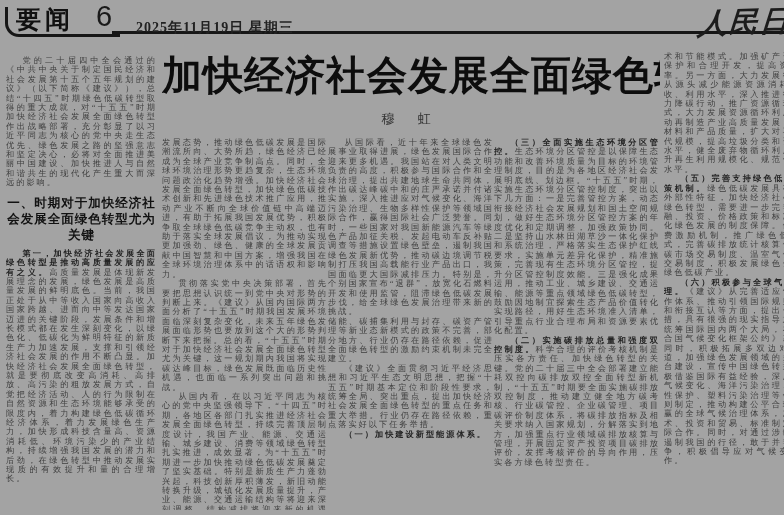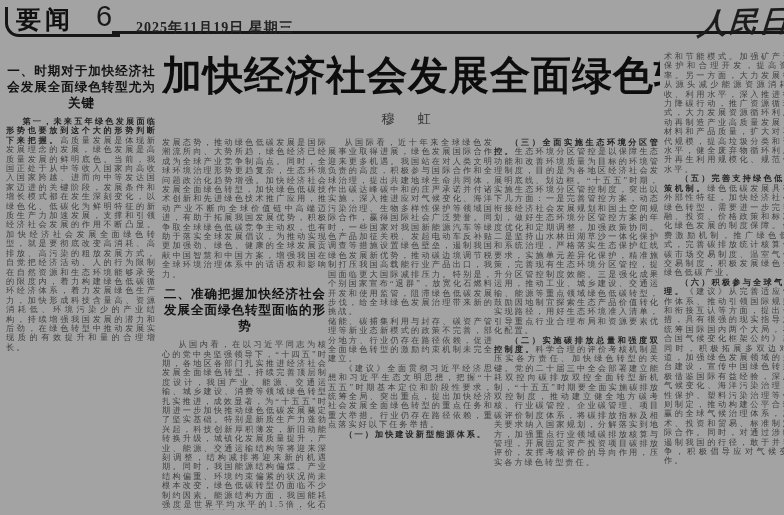--- a/index.html
+++ b/index.html
@@ -53,6 +53,7 @@
   <div class="masthead">人民日報</div>
 
   <div class="col col1">
+    <p class="para indent">党的二十届四中全会通过的《中共中央关于制定国民经济和社会发展第十五个五年规划的建议》（以下简称《建议》），总结“十四五”时期绿色低碳转型取得的重大成就，对“十五五”时期加快经济社会发展全面绿色转型作出战略部署，充分彰显了以习近平同志为核心的党中央走生态优先、绿色发展之路的坚强意志和坚定决心，必将对全面推进美丽中国建设、加快推进人与自然和谐共生的现代化产生重大而深远的影响。</p>
     <div class="s-head">一、时期对于加快经济社会发展全面绿色转型尤为关键</div>
     <p class="para indent"><b class="lead">第一，未来五年绿色发展面临形势也要放到这个大的形势判断下来把握。</b><span>高质量发展是体现新发展理念的发展，绿色发展是高质量发展的鲜明底色。当前，我国正处于从中等收入国家向高收入国家跨越、进而向中等发达国家迈进的关键阶段，发展条件和增长模式都在发生深刻变化，以绿色化、低碳化为鲜明特征的新质生产力加速发展，支撑和引领经济社会发展的作用不断凸显。加快经济社会发展全面绿色转型，就是要彻底改变高消耗、高排放、高污染的粗放发展方式，自觉把经济活动、人的行为限制在自然资源和生态环境能够承受的限度内，着力构建绿色低碳循环经济体系，着力发展绿色生产力，加快形成科技含量高、资源消耗低、环境污染少的产业结构，持续增强我国发展的潜力和后劲，在绿色转型中推动发展实现质的有效提升和量的合理增长。</span></p>
 

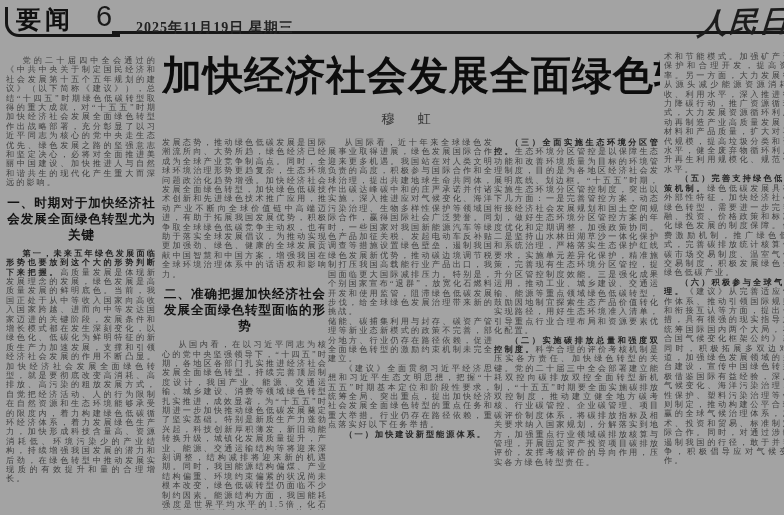--- a/index.html
+++ b/index.html
@@ -55,7 +55,7 @@
   <div class="col col1">
     <p class="para indent">党的二十届四中全会通过的《中共中央关于制定国民经济和社会发展第十五个五年规划的建议》（以下简称《建议》），总结“十四五”时期绿色低碳转型取得的重大成就，对“十五五”时期加快经济社会发展全面绿色转型作出战略部署，充分彰显了以习近平同志为核心的党中央走生态优先、绿色发展之路的坚强意志和坚定决心，必将对全面推进美丽中国建设、加快推进人与自然和谐共生的现代化产生重大而深远的影响。</p>
     <div class="s-head">一、时期对于加快经济社会发展全面绿色转型尤为关键</div>
-    <p class="para indent"><b class="lead">第一，未来五年绿色发展面临形势也要放到这个大的形势判断下来把握。</b><span>高质量发展是体现新发展理念的发展，绿色发展是高质量发展的鲜明底色。当前，我国正处于从中等收入国家向高收入国家跨越、进而向中等发达国家迈进的关键阶段，发展条件和增长模式都在发生深刻变化，以绿色化、低碳化为鲜明特征的新质生产力加速发展，支撑和引领经济社会发展的作用不断凸显。加快经济社会发展全面绿色转型，就是要彻底改变高消耗、高排放、高污染的粗放发展方式，自觉把经济活动、人的行为限制在自然资源和生态环境能够承受的限度内，着力构建绿色低碳循环经济体系，着力发展绿色生产力，加快形成科技含量高、资源消耗低、环境污染少的产业结构，持续增强我国发展的潜力和后劲，在绿色转型中推动发展实现质的有效提升和量的合理增长。</span></p>
+    <p class="para indent"><b class="lead">第一，加快经济社会发展全面绿色转型是推动高质量发展的应有之义。</b><span>高质量发展是体现新发展理念的发展，绿色发展是高质量发展的鲜明底色。当前，我国正处于从中等收入国家向高收入国家跨越、进而向中等发达国家迈进的关键阶段，发展条件和增长模式都在发生深刻变化，以绿色化、低碳化为鲜明特征的新质生产力加速发展，支撑和引领经济社会发展的作用不断凸显。加快经济社会发展全面绿色转型，就是要彻底改变高消耗、高排放、高污染的粗放发展方式，自觉把经济活动、人的行为限制在自然资源和生态环境能够承受的限度内，着力构建绿色低碳循环经济体系，着力发展绿色生产力，加快形成科技含量高、资源消耗低、环境污染少的产业结构，持续增强我国发展的潜力和后劲，在绿色转型中推动发展实现质的有效提升和量的合理增长。</span></p>
 
   </div>
 

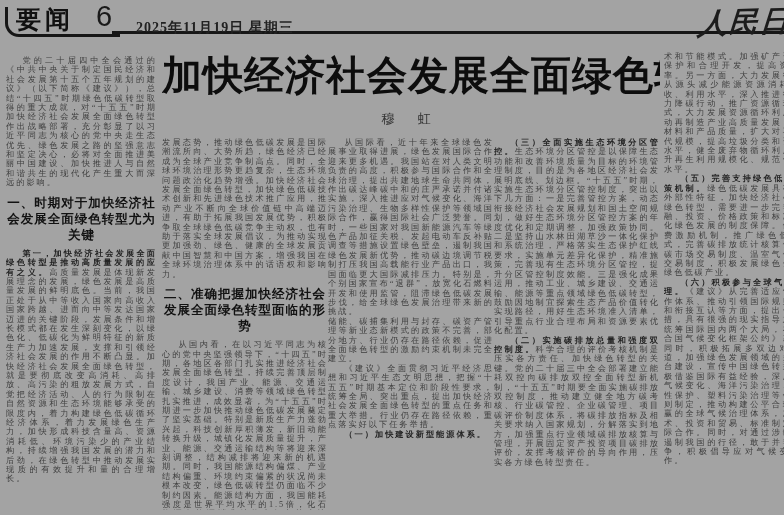--- a/index.html
+++ b/index.html
@@ -66,6 +66,7 @@
       <div class="ccol">
         <p class="para">发展态势，推动绿色低碳发展是国际潮流所向、大势所趋，绿色经济已经成为全球产业竞争制高点。同时，全球环境治理形势更趋复杂，生态环境问题政治化趋势增强。加快经济社会发展全面绿色转型，加快绿色低碳技术创新和先进绿色技术推广应用，推动产业不断向全球价值链中高端迈进，有助于拓展我国发展优势，积极争取全球绿色低碳竞争主动权，也有助于落实全球发展倡议，为推动实现更加强劲、绿色、健康的全球发展贡献中国智慧和中国方案，增强我国在全球环境治理体系中的话语权和影响力。</p>
         <div class="s-head">二、准确把握加快经济社会发展全面绿色转型面临的形势</div>
+        <p class="para indent">贯彻落实党中央决策部署，首先要把思想认识统一到党中央对形势的判断上来。《建议》从国内国际两方面分析了“十五五”时期我国发展环境面临深刻复杂变化，未来五年绿色发展面临形势也要放到这个大的形势判断下来把握。总的看，“十五五”时期对于加快经济社会发展全面绿色转型尤为关键，这一规划期内我国将实现碳达峰目标，绿色发展既面临历史性机遇，也面临一系列突出问题和挑战。</p>
         <p class="para indent">从国内看，在以习近平同志为核心的党中央坚强领导下，“十四五”时期，各地区各部门扎实推进经济社会发展全面绿色转型，持续完善顶层制度设计，我国产业、能源、交通运输、城乡建设、消费等领域绿色转型扎实推进，成效显著，为“十五五”时期进一步加快推动绿色低碳发展奠定了坚实基础。特别是新质生产力蓬勃兴起，科技创新厚积薄发，新旧动能转换升级，城镇化发展质量提升，产业、能源、交通运输结构等将迎来深刻调整，结构减排将迎来新的机遇期。同时，我国能源结构偏煤、产业结构偏重、环境约束偏紧的状况尚未根本改变，绿色低碳转型仍面临不少制约因素。能源结构方面，我国能耗强度是世界平均水平的1.5倍，化石能源在能源消费结构中仍占较大比重。</p>
       </div>
       <div class="ccol">

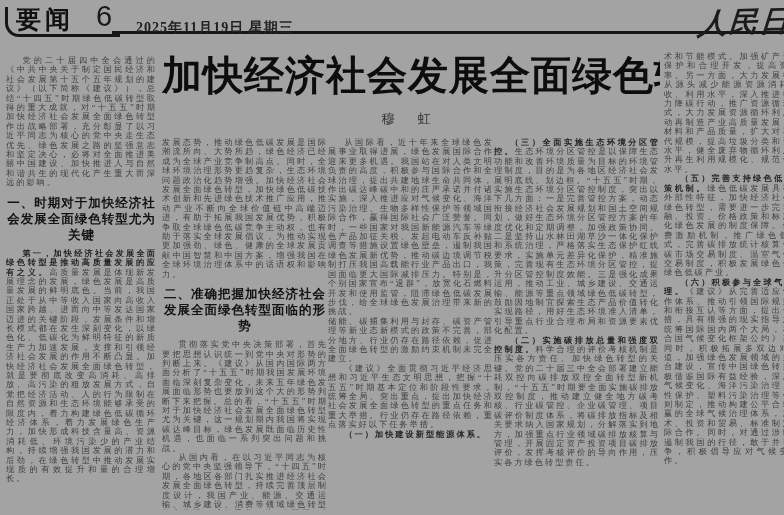--- a/index.html
+++ b/index.html
@@ -65,7 +65,6 @@
     <div class="ccols">
       <div class="ccol">
         <p class="para">发展态势，推动绿色低碳发展是国际潮流所向、大势所趋，绿色经济已经成为全球产业竞争制高点。同时，全球环境治理形势更趋复杂，生态环境问题政治化趋势增强。加快经济社会发展全面绿色转型，加快绿色低碳技术创新和先进绿色技术推广应用，推动产业不断向全球价值链中高端迈进，有助于拓展我国发展优势，积极争取全球绿色低碳竞争主动权，也有助于落实全球发展倡议，为推动实现更加强劲、绿色、健康的全球发展贡献中国智慧和中国方案，增强我国在全球环境治理体系中的话语权和影响力。</p>
-        <div class="s-head">二、准确把握加快经济社会发展全面绿色转型面临的形势</div>
         <p class="para indent">贯彻落实党中央决策部署，首先要把思想认识统一到党中央对形势的判断上来。《建议》从国内国际两方面分析了“十五五”时期我国发展环境面临深刻复杂变化，未来五年绿色发展面临形势也要放到这个大的形势判断下来把握。总的看，“十五五”时期对于加快经济社会发展全面绿色转型尤为关键，这一规划期内我国将实现碳达峰目标，绿色发展既面临历史性机遇，也面临一系列突出问题和挑战。</p>
         <p class="para indent">从国内看，在以习近平同志为核心的党中央坚强领导下，“十四五”时期，各地区各部门扎实推进经济社会发展全面绿色转型，持续完善顶层制度设计，我国产业、能源、交通运输、城乡建设、消费等领域绿色转型扎实推进，成效显著，为“十五五”时期进一步加快推动绿色低碳发展奠定了坚实基础。特别是新质生产力蓬勃兴起，科技创新厚积薄发，新旧动能转换升级，城镇化发展质量提升，产业、能源、交通运输结构等将迎来深刻调整，结构减排将迎来新的机遇期。同时，我国能源结构偏煤、产业结构偏重、环境约束偏紧的状况尚未根本改变，绿色低碳转型仍面临不少制约因素。能源结构方面，我国能耗强度是世界平均水平的1.5倍，化石能源在能源消费结构中仍占较大比重。</p>
       </div>

